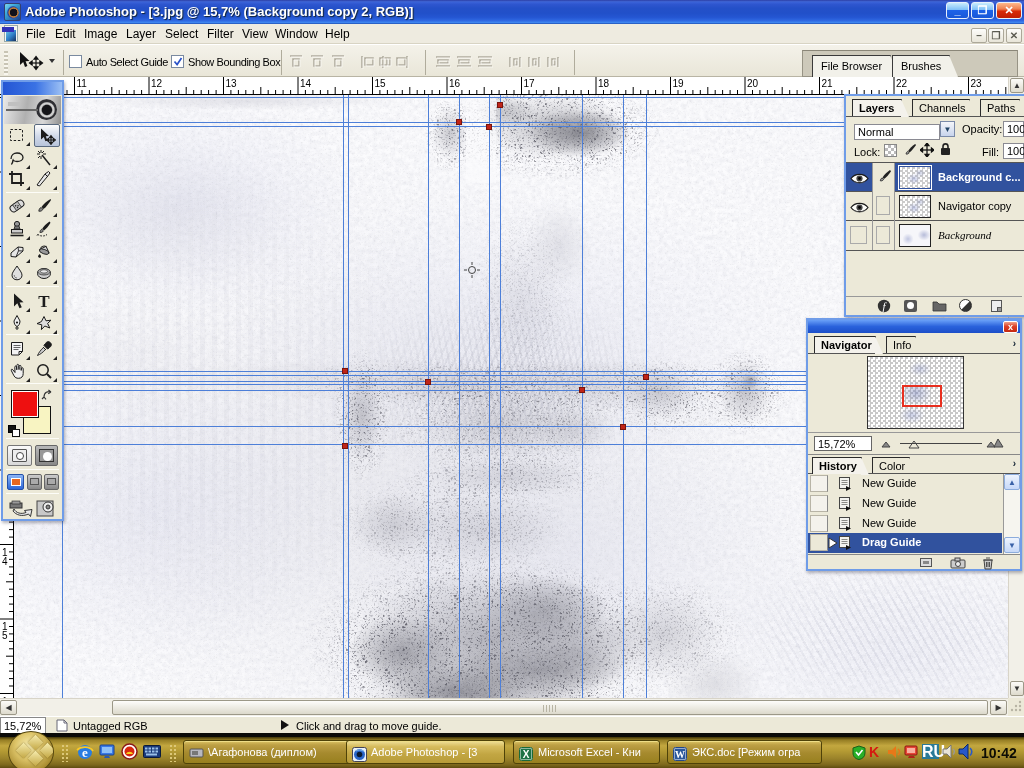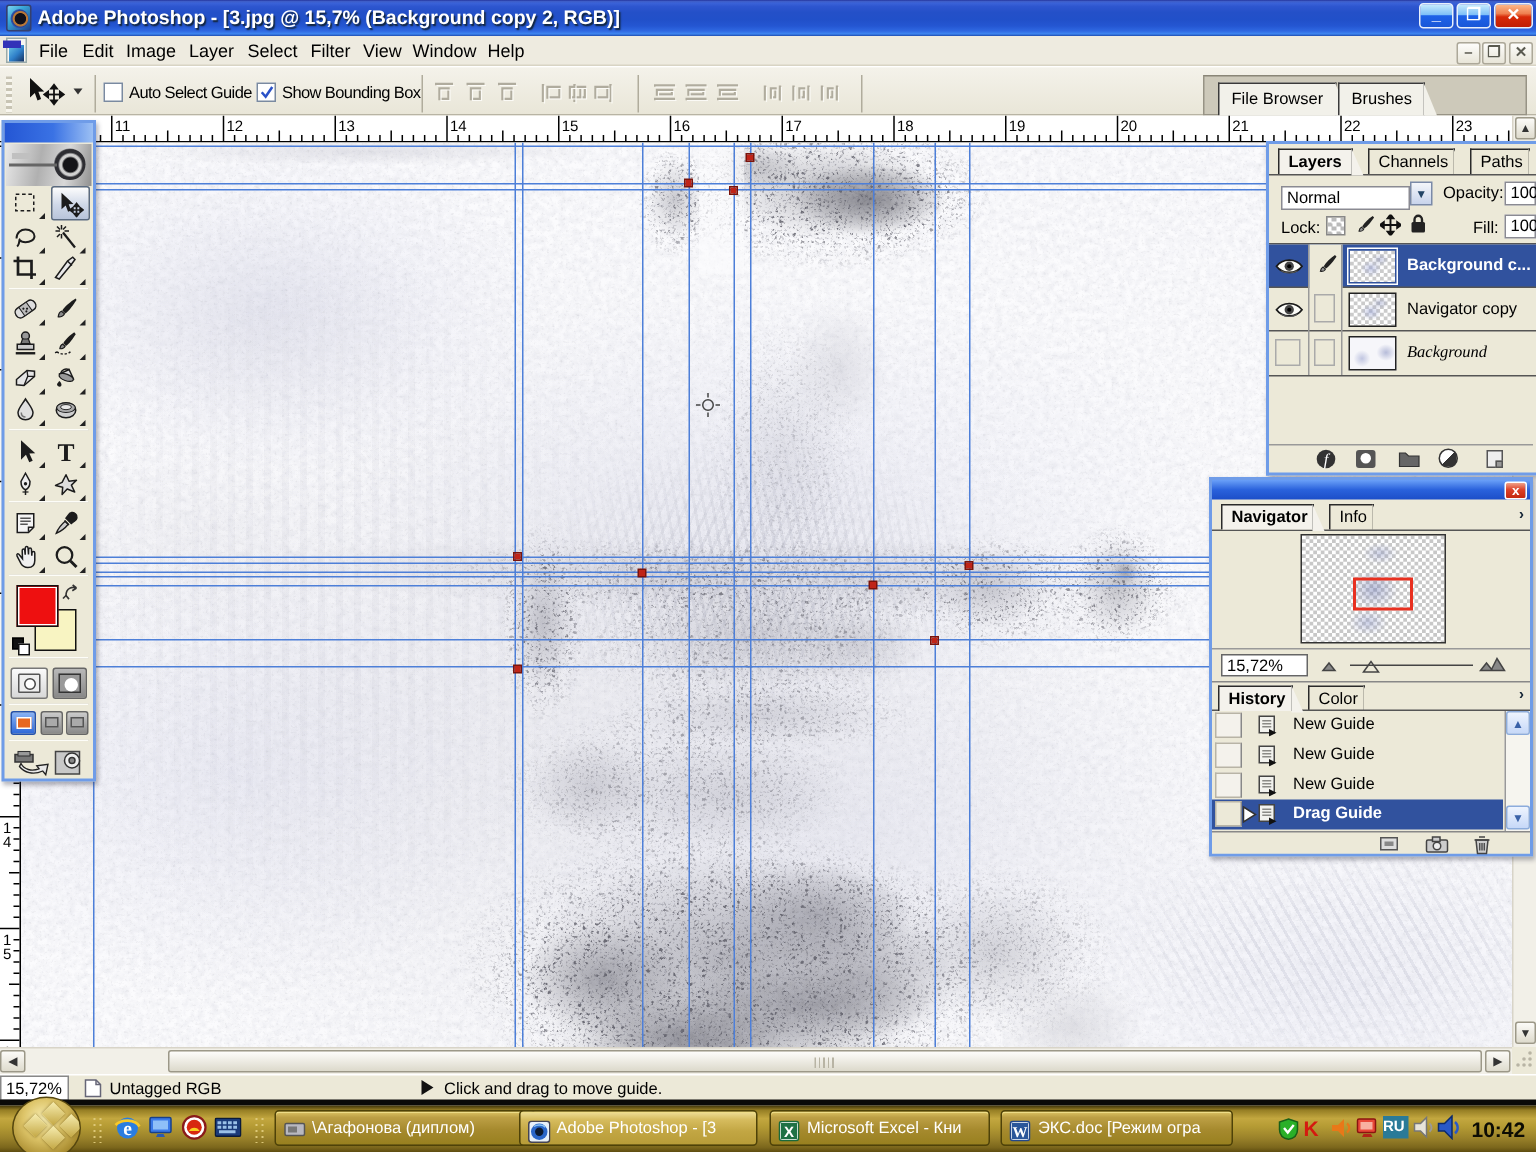--- a/index.html
+++ b/index.html
@@ -623,7 +623,7 @@
           <rect x="3" y="3" width="8" height="5" fill="#f8b0a0"></rect>
           <path d="M5 11 h5 l1 2 h-7 Z" fill="#b02418"></path>
         </svg>
-    <div class="abs" style="left:78px;top:7px;width:17px;height:15px;background:#2a7a98;color:#fff;font-size:10px;font-weight:bold;text-align:left;line-height:15px">RU</div>
+    <div class="abs" style="left:78px;top:7px;width:17px;height:15px;background:#2a7a98;color:#fff;font-size:16px;font-weight:bold;text-align:left;line-height:15px">RU</div>
     <svg class="abs" style="left:98px;top:7px" width="14" height="15">
           <path d="M1 5 h4 l4 -4 v13 l-4 -4 h-4 Z" fill="#e8e4d8" stroke="#777"></path>
           <path d="M11 5 c1.8 1.5 1.8 4 0 5.5" stroke="#999" stroke-width="1.3" fill="none"></path>

